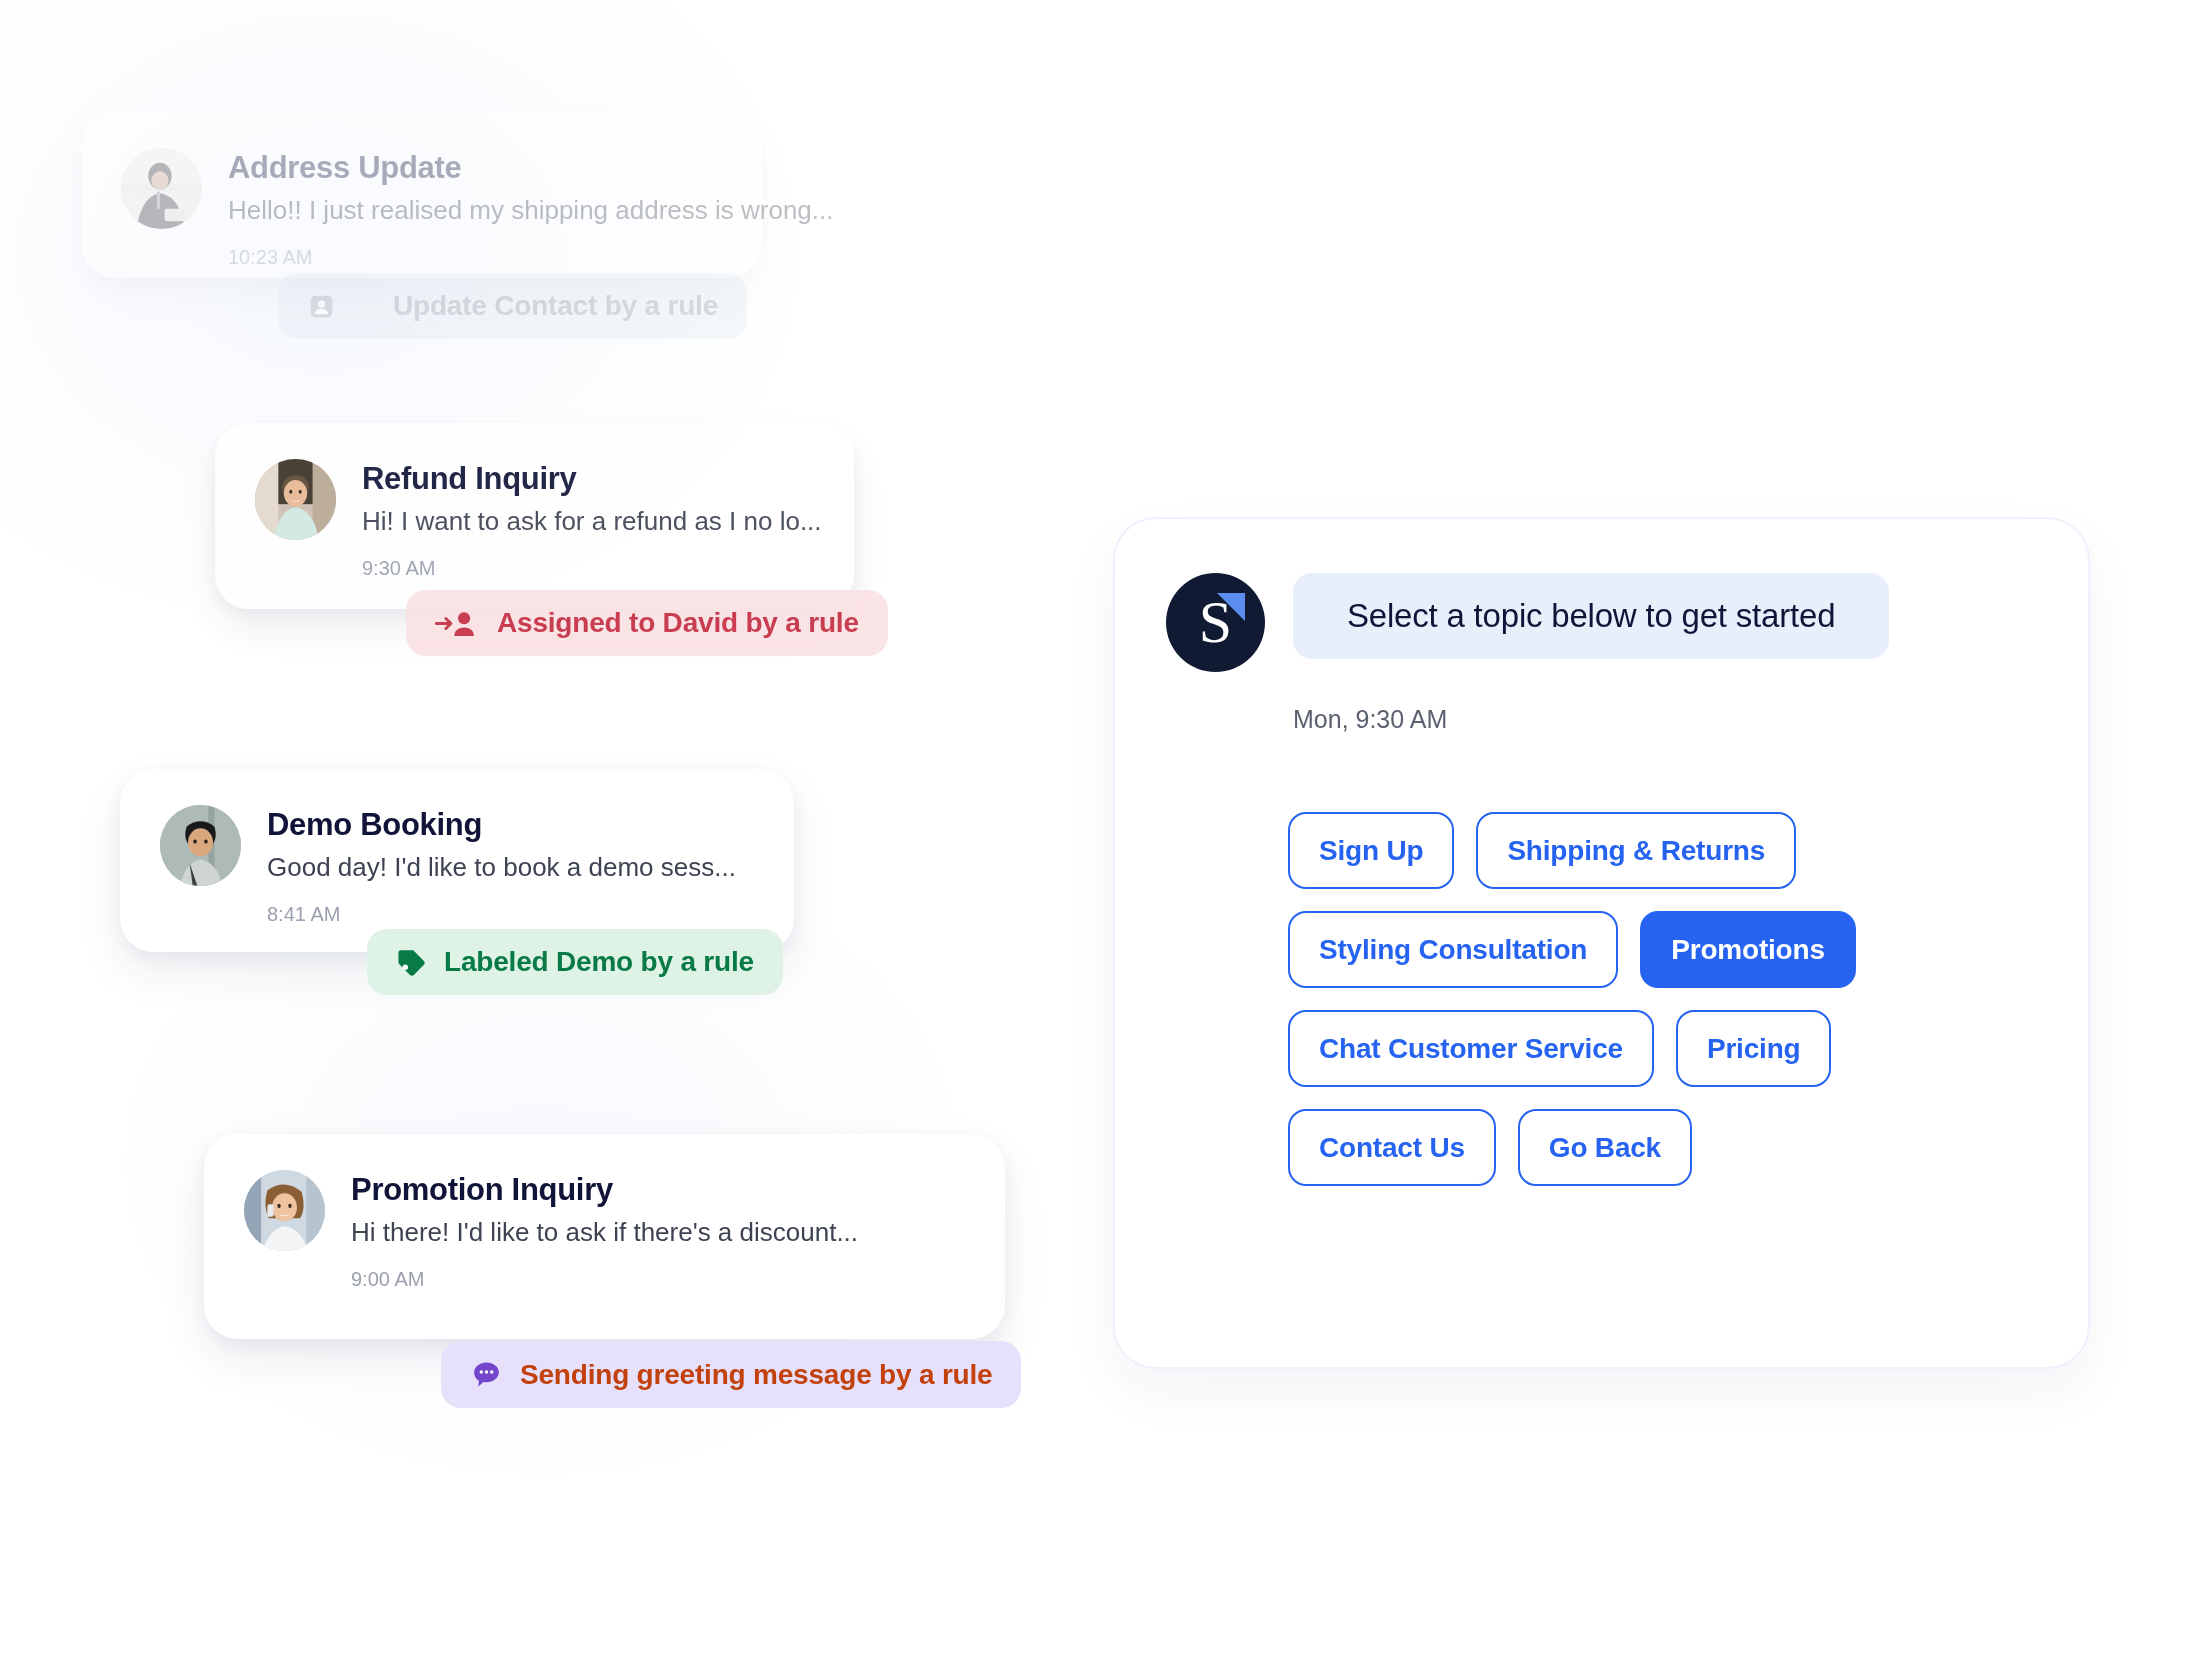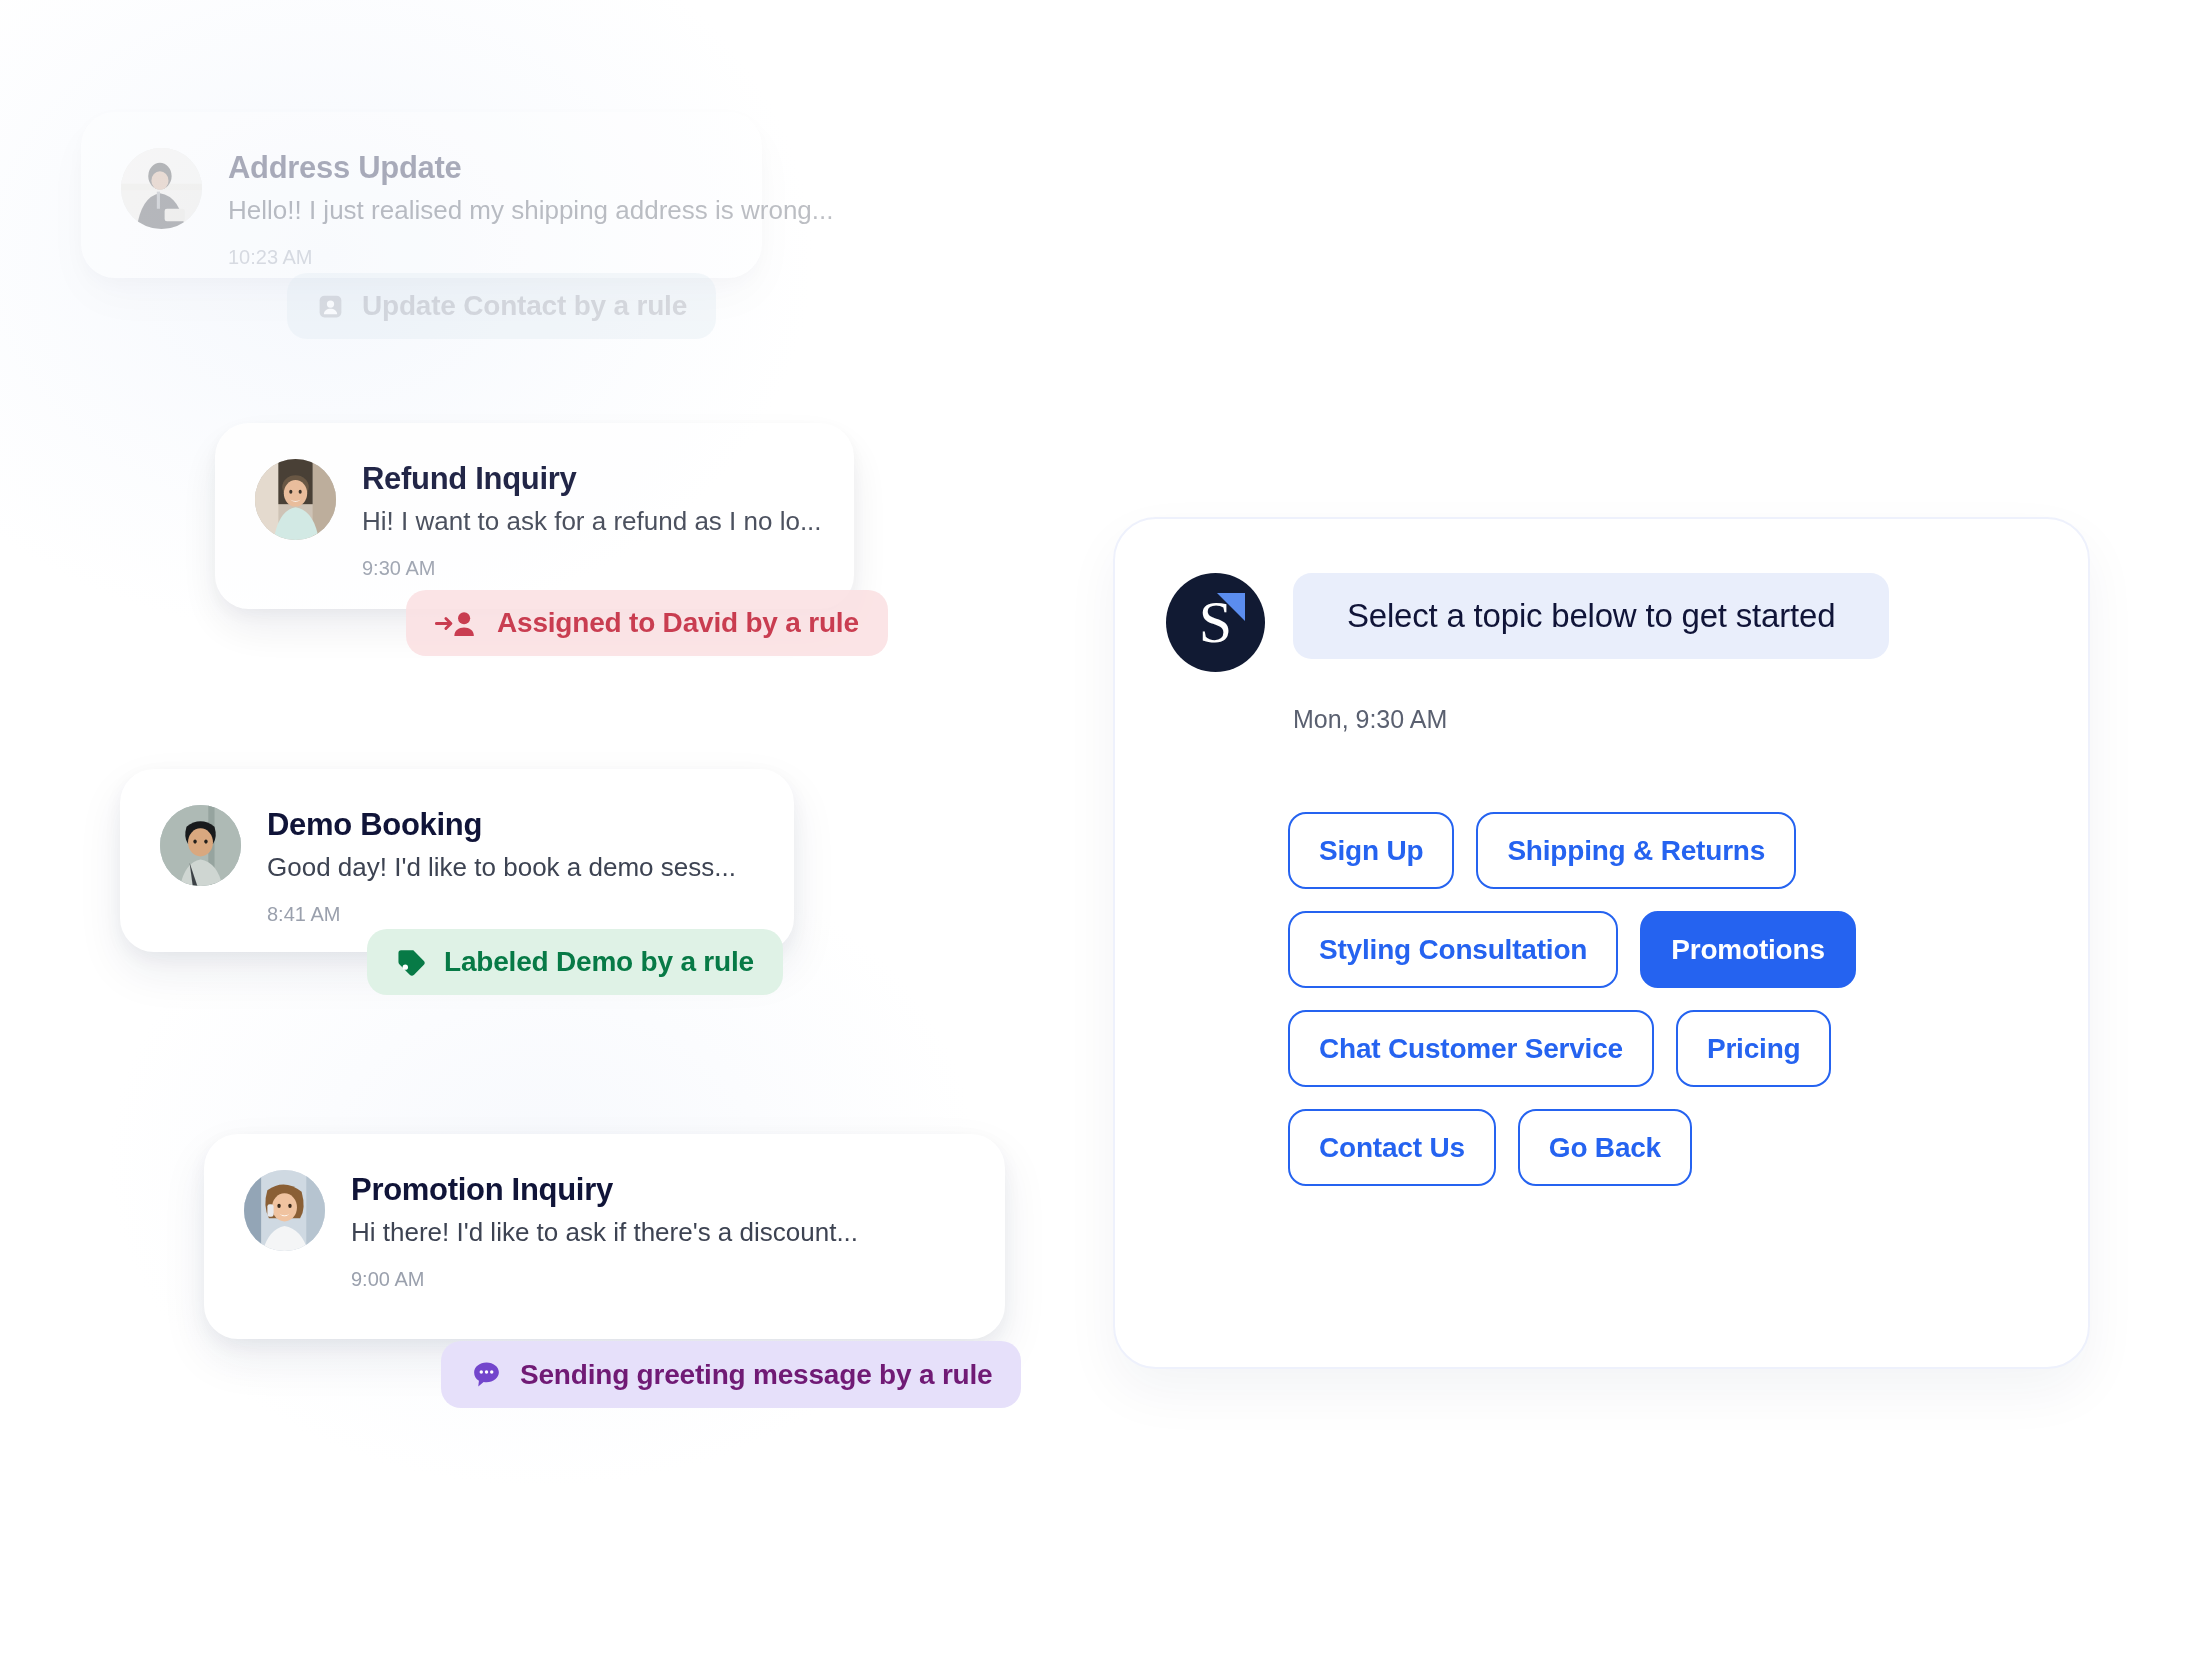--- a/index.html
+++ b/index.html
@@ -238,7 +238,7 @@
       </div>
     </div>
   </div>
-  <div class="rule-badge badge-update fade-1" style="left:287px; top:273px;">
+  <div class="rule-badge badge-update fade-1" style="left:278px; top:273px;gap:40px;">
     <span class="badge-icon">
       <svg width="29" height="29" viewBox="0 0 24 24">
         <rect x="3" y="3" width="18" height="18" rx="4" fill="#9ba1ad"></rect>

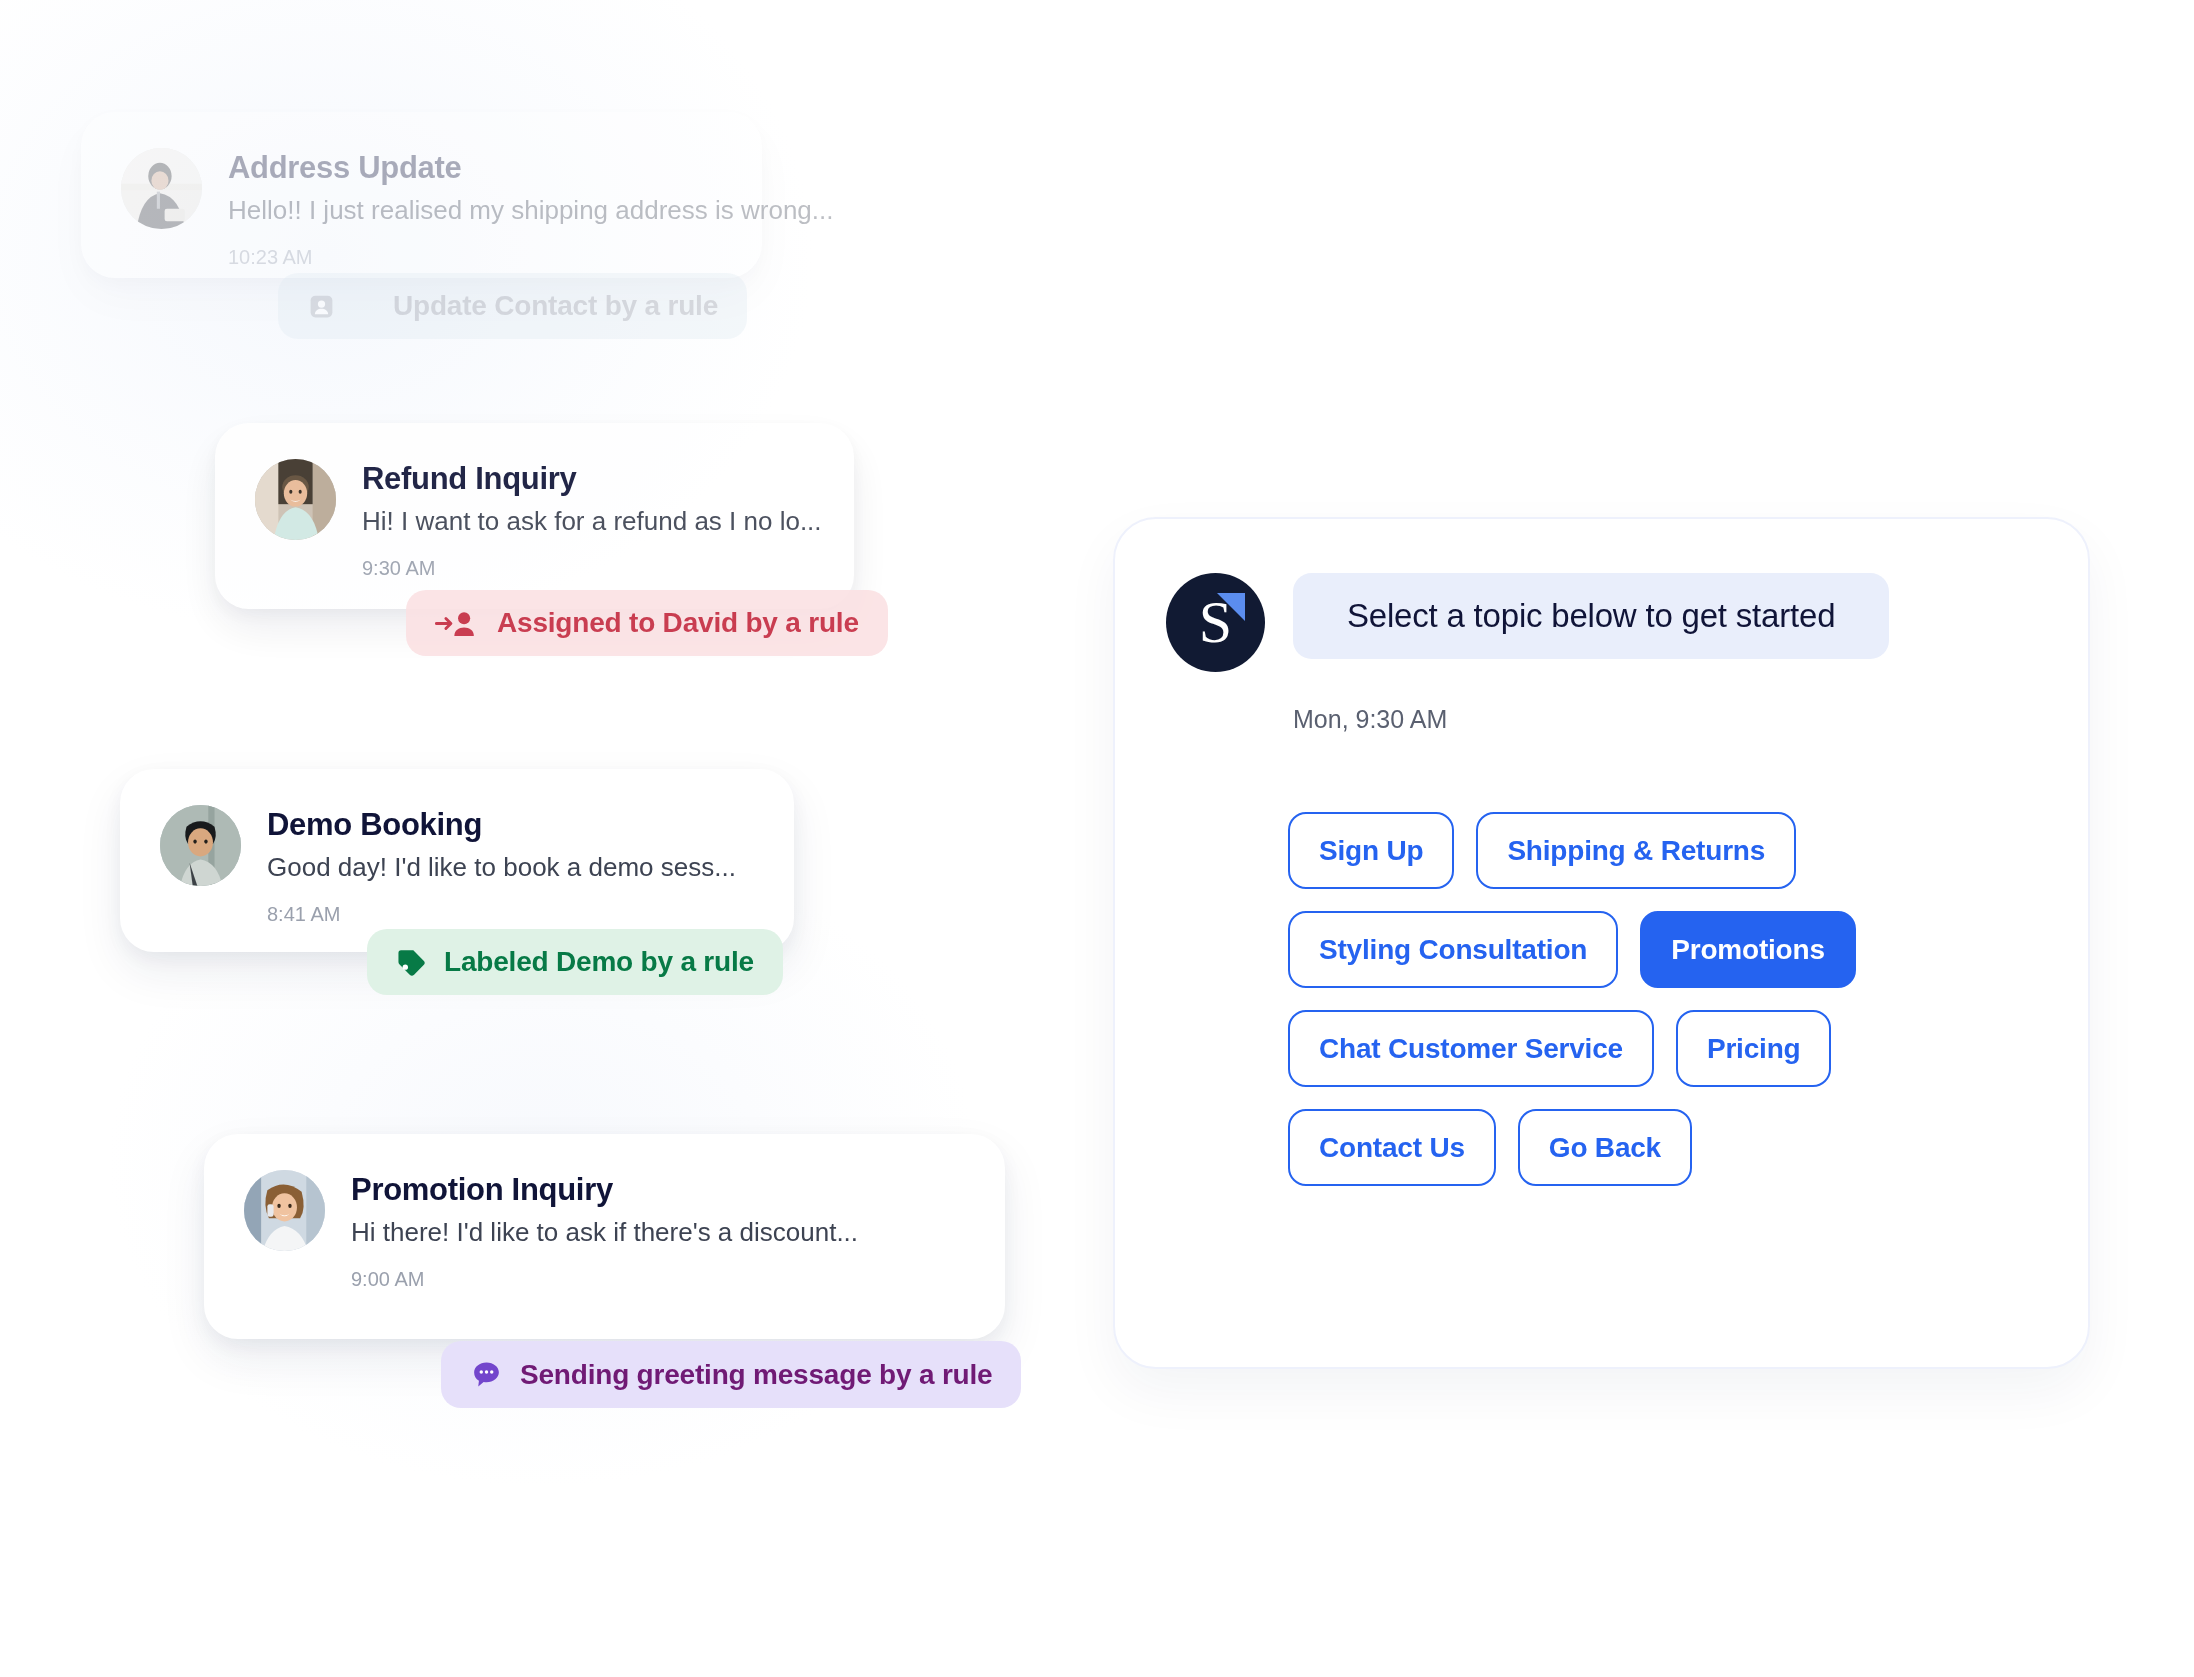--- a/index.html
+++ b/index.html
@@ -101,7 +101,7 @@
   .badge-update  { background: #dfeaf2; color: #8d93a0; }
   .badge-assign  { background: #fbe2e4; color: #c62e43; }
   .badge-label   { background: #dff2e6; color: #077a46; }
-  .badge-greet   { background: #e6e0fa; color: #701a75; }
+  .badge-greet   { background: #e6e0fa; color: #c2410c; }
 
   
   .fade-1 { opacity: 0.34; }

